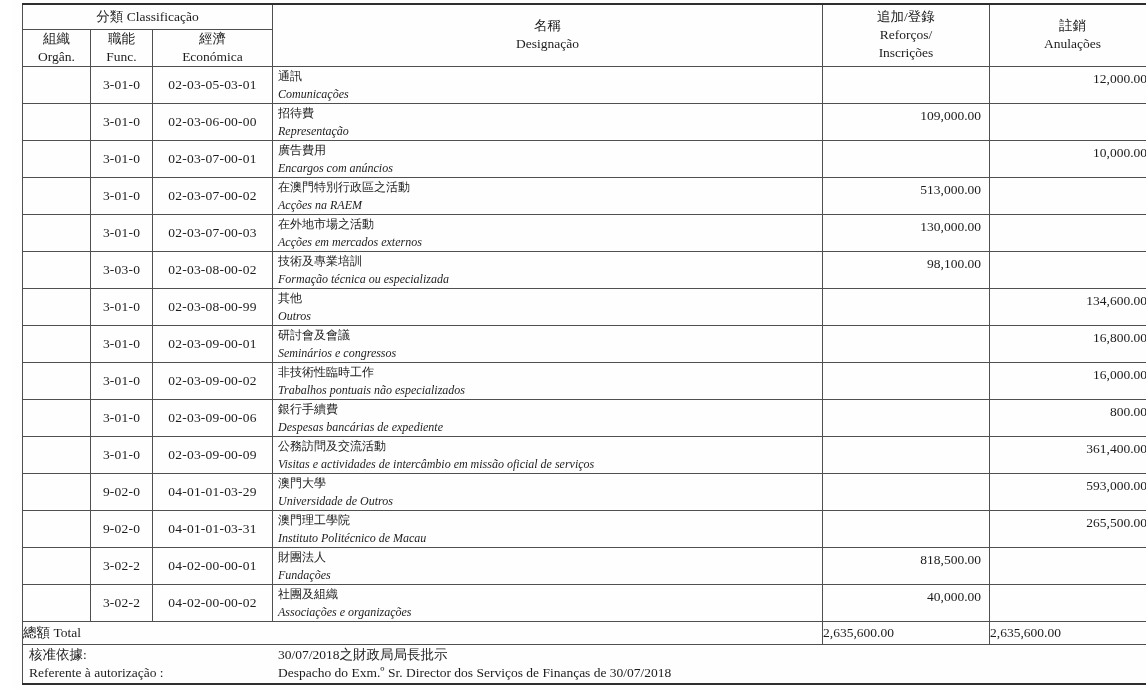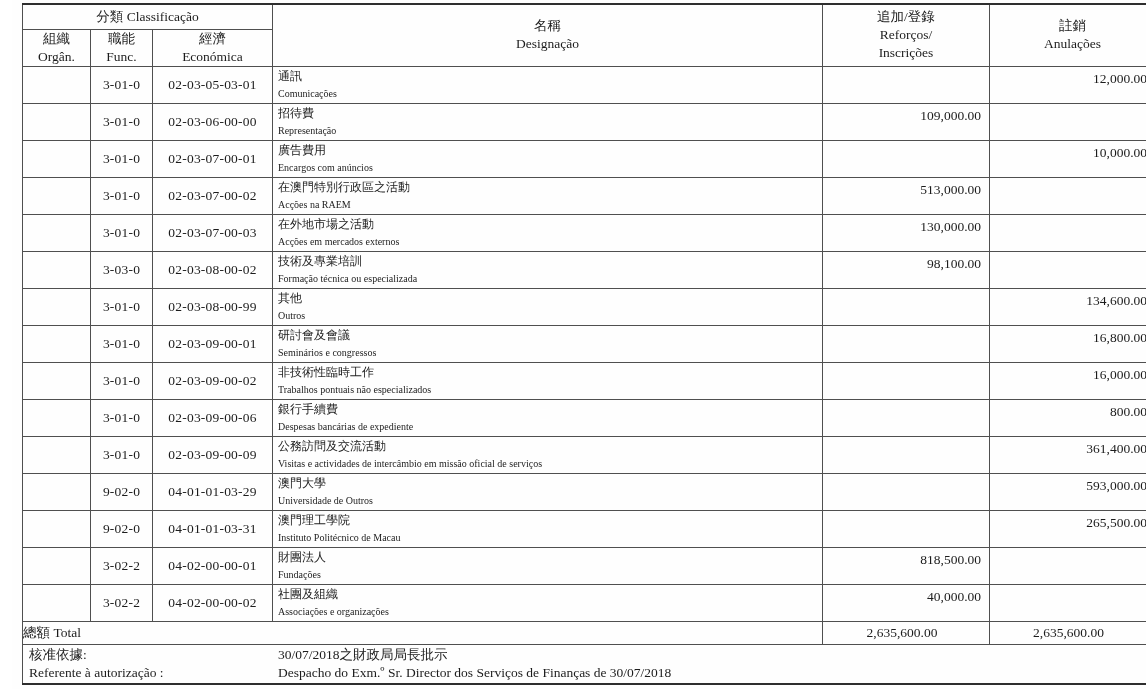--- a/index.html
+++ b/index.html
@@ -25,7 +25,7 @@
   td.c-code { text-align:center; vertical-align:middle; letter-spacing:0.2px; }
   td.c-name { text-align:left; vertical-align:middle; padding-left:5px; }
   td.c-name .zh { font-size:12px; }
-  td.c-name .pt { font-size:10px; }
+  td.c-name .pt { font-size:12px;font-style:italic; }
   td.c-amt { text-align:right; vertical-align:top; padding:3px 8px 0 0; }
 
   

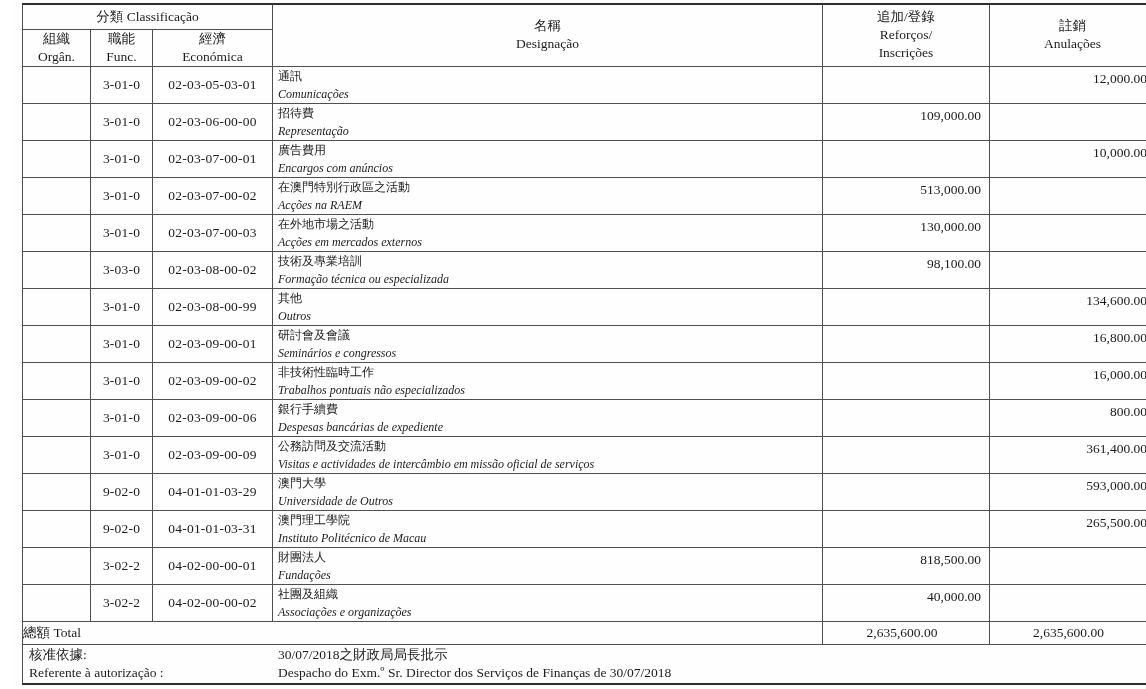--- a/index.html
+++ b/index.html
@@ -31,7 +31,7 @@
   
   tr.tr-total td { height:23px; vertical-align:middle; }
   td.t-label { text-align:left; padding-right:8px; }
-  td.t-amt { text-align:center; padding:0 8px 0 0; vertical-align:middle;margin-top:26px; }
+  td.t-amt { text-align:left; padding:0 8px 0 0; vertical-align:middle;margin-top:26px; }
 
   
   tr.tr-foot td { height:37px; vertical-align:middle; padding:1px 0;font-family:Liberation Serif, serif; }

